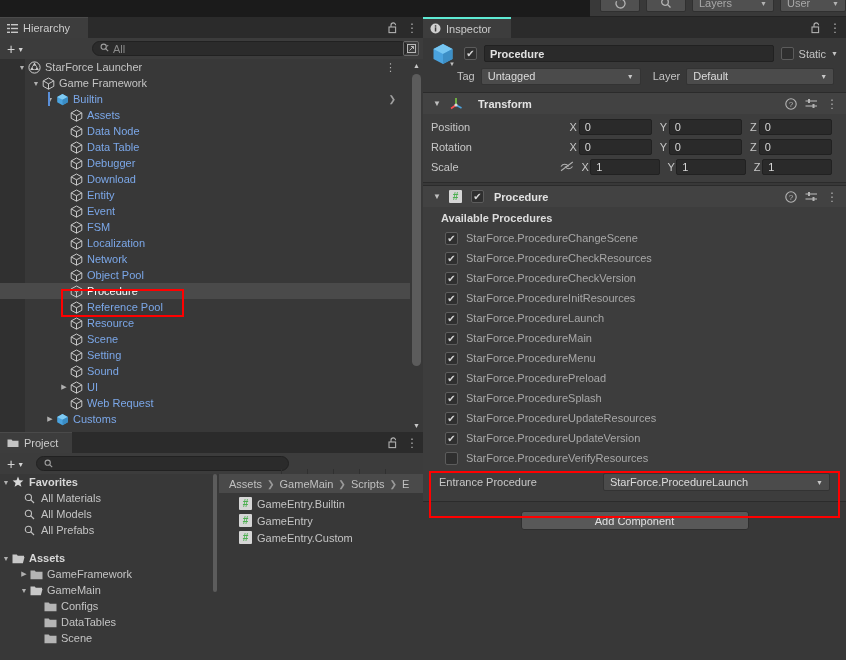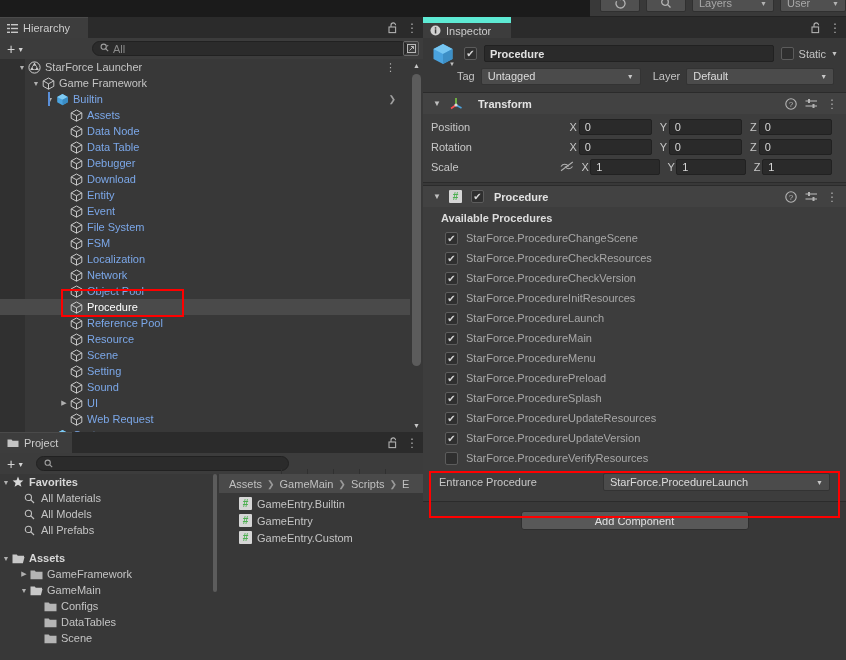--- a/index.html
+++ b/index.html
@@ -45,7 +45,7 @@
     display: flex; align-items: center; gap: 5px; padding: 0 10px 0 7px;
     color: #cccccc; font-size: 11px; white-space: nowrap;
   }
-  .panel-tab.active-blue { border-top: 6px solid #5eead4; }
+  .panel-tab.active-blue { border-top: 2px solid #5eead4; }
   .tab-icons {
     position: absolute; right: 5px; top: 0; height: 21px;
     display: flex; align-items: center; gap: 7px;

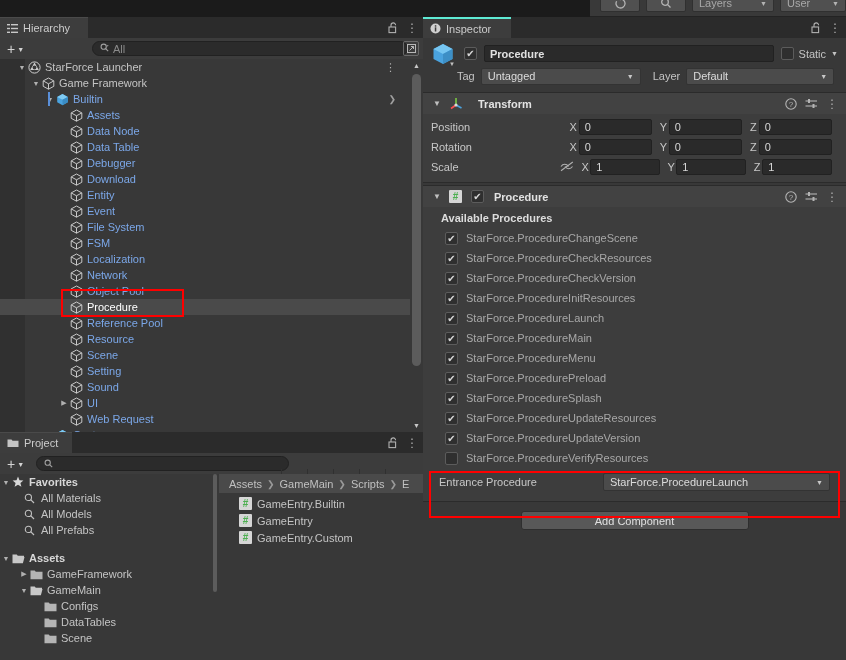--- a/index.html
+++ b/index.html
@@ -418,17 +418,6 @@
               </svg>
             </span>
             <span class="label">Event</span>
-          </div>
-          <div class="row">
-            <span style="display:inline-block;width:58px"></span>
-            <span class="tri empty">▶</span>
-            <span class="cube">
-              <svg width="13" height="13" viewBox="0 0 13 13">
-                <path d="M6.5 1 L11.8 3.9 L11.8 9.3 L6.5 12.2 L1.2 9.3 L1.2 3.9z" fill="none" stroke="#c8c8c8" stroke-width="1"></path>
-                <path d="M1.2 3.9 L6.5 6.8 L11.8 3.9 M6.5 6.8 L6.5 12.2" fill="none" stroke="#c8c8c8" stroke-width="1"></path>
-              </svg>
-            </span>
-            <span class="label">File System</span>
           </div>
           <div class="row">
             <span style="display:inline-block;width:58px"></span>

